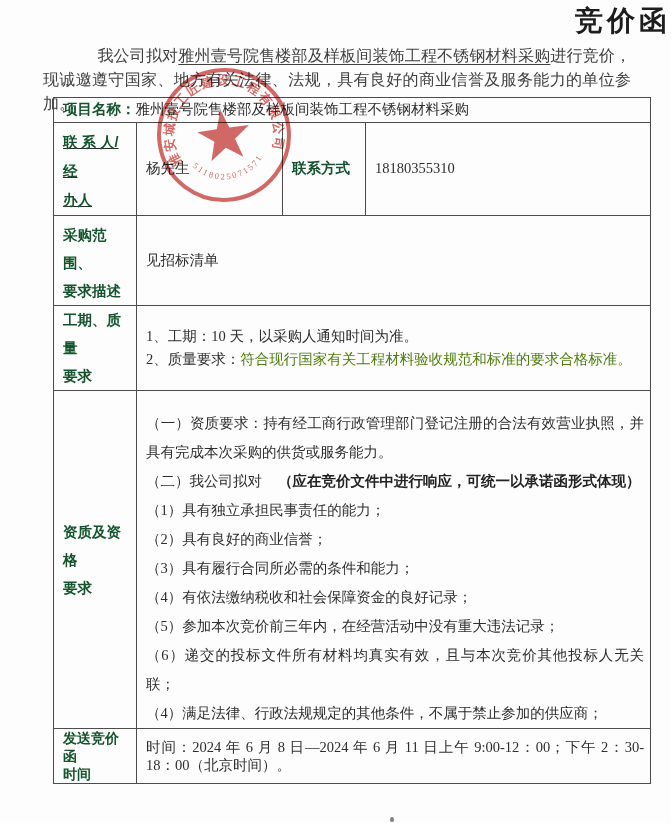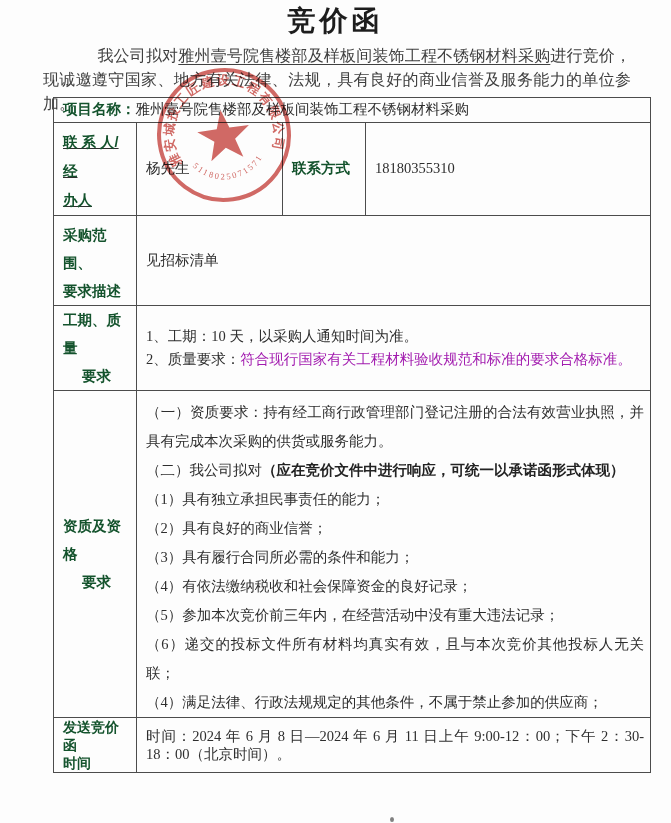--- a/index.html
+++ b/index.html
@@ -10,7 +10,7 @@
   }
   .page{position:relative;width:671px;height:823px;background:#fdfdfd;overflow:hidden;}
   .title{
-    padding-top:5px;text-align:center;
+    padding-top:5px;text-align:right;
     font-size:28px;line-height:32px;font-weight:bold;letter-spacing:4px;color:#1d1d1d;
   }
   .intro{

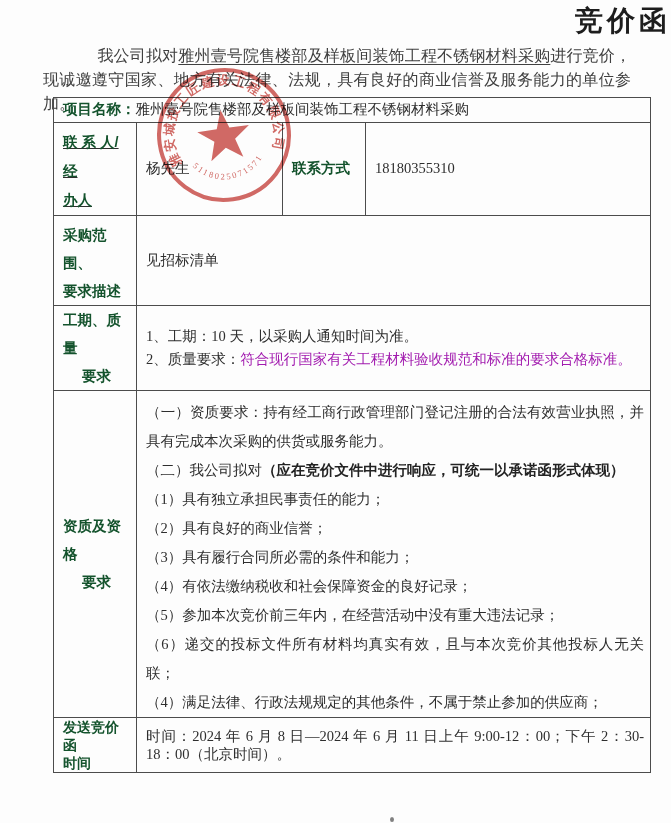--- a/index.html
+++ b/index.html
@@ -39,7 +39,7 @@
   }
   .block{display:block;}
   .c{text-align:center;}
-  .dim{color:#a21caf;}
+  .dim{color:#4d7c0f;}
 
   .r1 td{height:25px;}
   .r2 td{height:28px;}

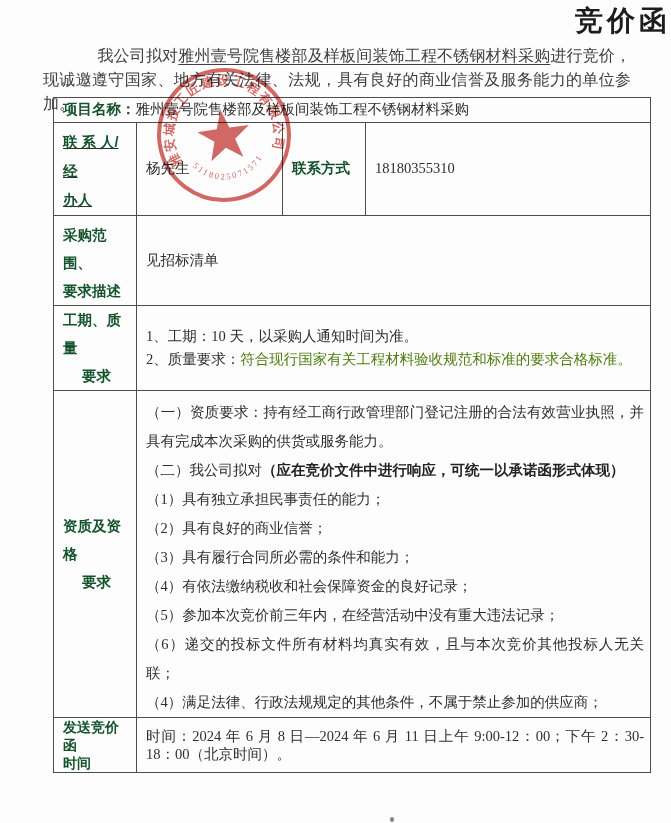--- a/index.html
+++ b/index.html
@@ -38,7 +38,7 @@
     font-weight:bold;color:#232323;
   }
   .block{display:block;}
-  .c{text-align:center;}
+  .c{text-align:left;}
   .dim{color:#4d7c0f;}
 
   .r1 td{height:25px;}

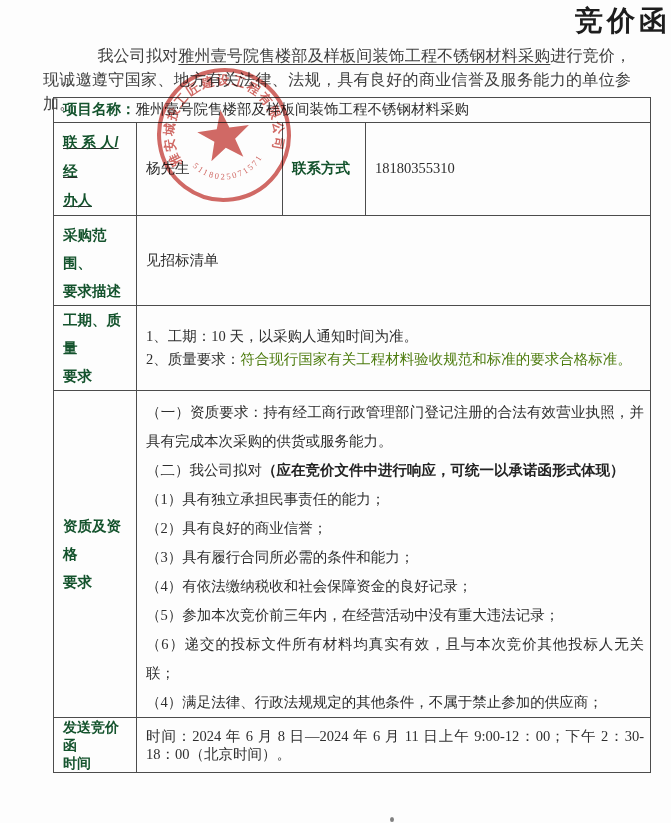--- a/index.html
+++ b/index.html
@@ -53,7 +53,7 @@
   .r6 .qline{line-height:23px;}
   .r7 td{height:284px;}
   .r7 td.lblcell{line-height:28px;}
-  .r7 td.content{vertical-align:top;padding-top:7px;line-height:29px;text-align:justify;}
+  .r7 td.content{vertical-align:top;padding-top:18px;line-height:29px;text-align:justify;}
   .r8 td{height:30px;}
   .r8 td.lblcell{line-height:18px;font-size:14px;}
   .r8 td.content{line-height:18px;text-align:justify;}

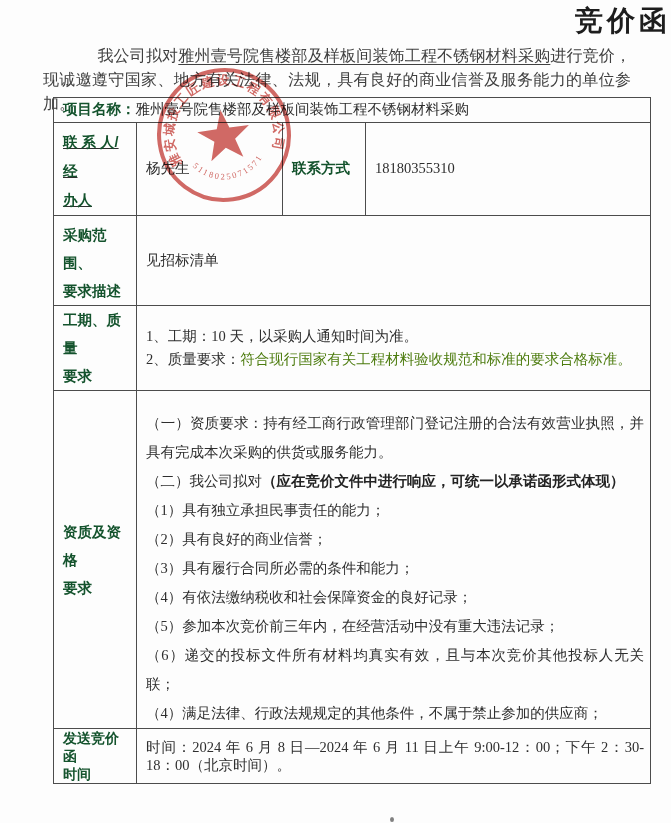--- a/index.html
+++ b/index.html
@@ -35,7 +35,7 @@
   }
   .b{
     font-family:"Liberation Sans","DejaVu Sans",sans-serif;
-    font-weight:bold;color:#232323;
+    font-weight:bold;color:#232323;margin-left:16px;
   }
   .block{display:block;}
   .c{text-align:left;}

